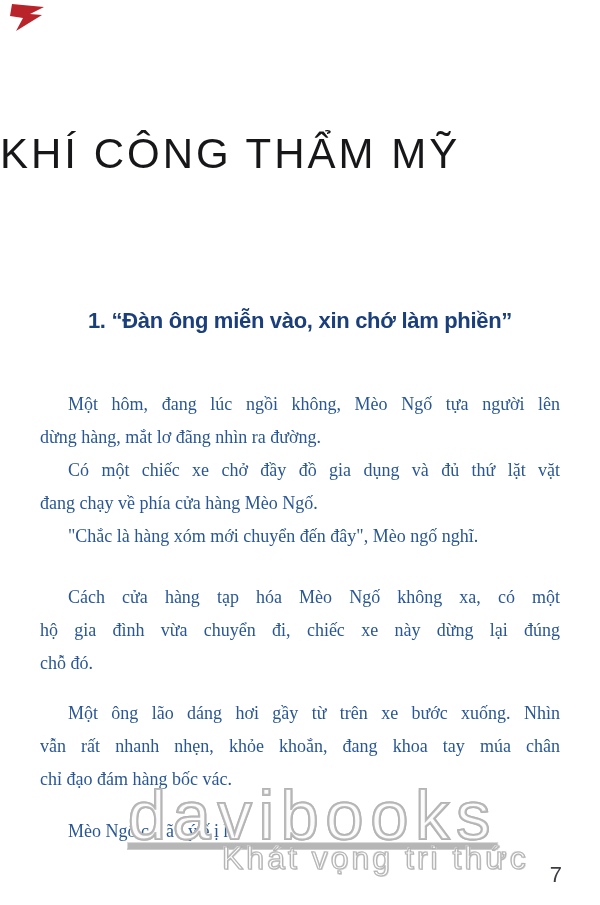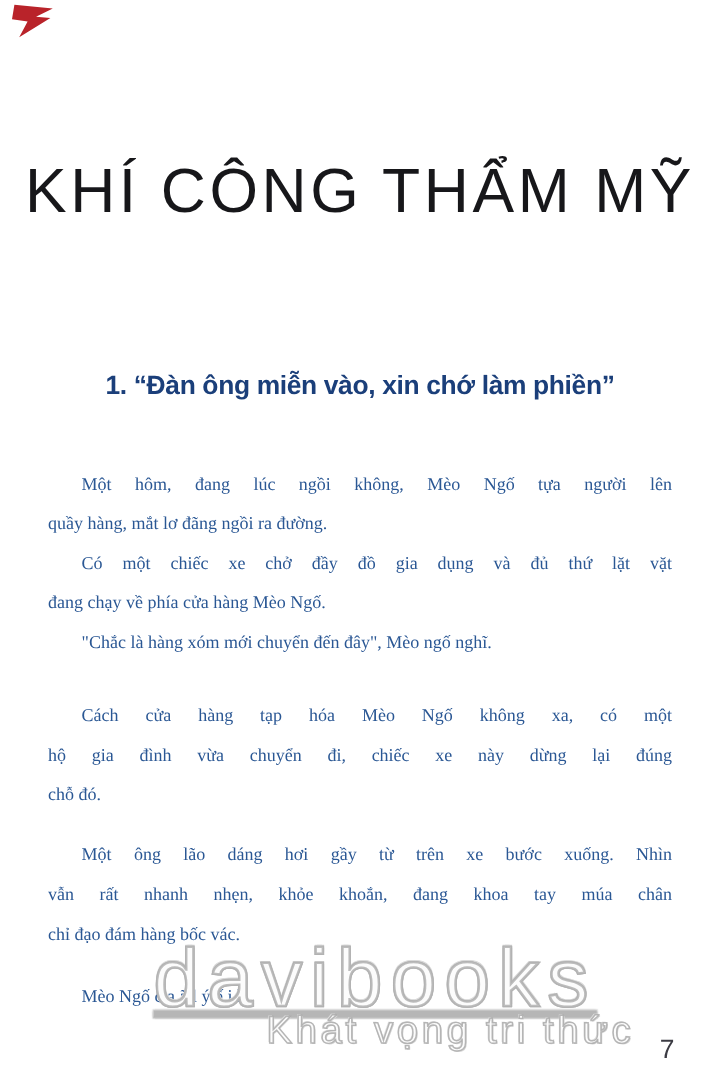--- a/index.html
+++ b/index.html
@@ -17,9 +17,9 @@
   
   .book-title{
     position:absolute;left:0;top:130px;width:600px;
-    text-align:center;
+    text-align:left;
     font-family:"Liberation Sans", sans-serif;
-    font-size:52px;
+    font-size:42px;
     font-weight:500;
     letter-spacing:3px;
     color:#17171a;

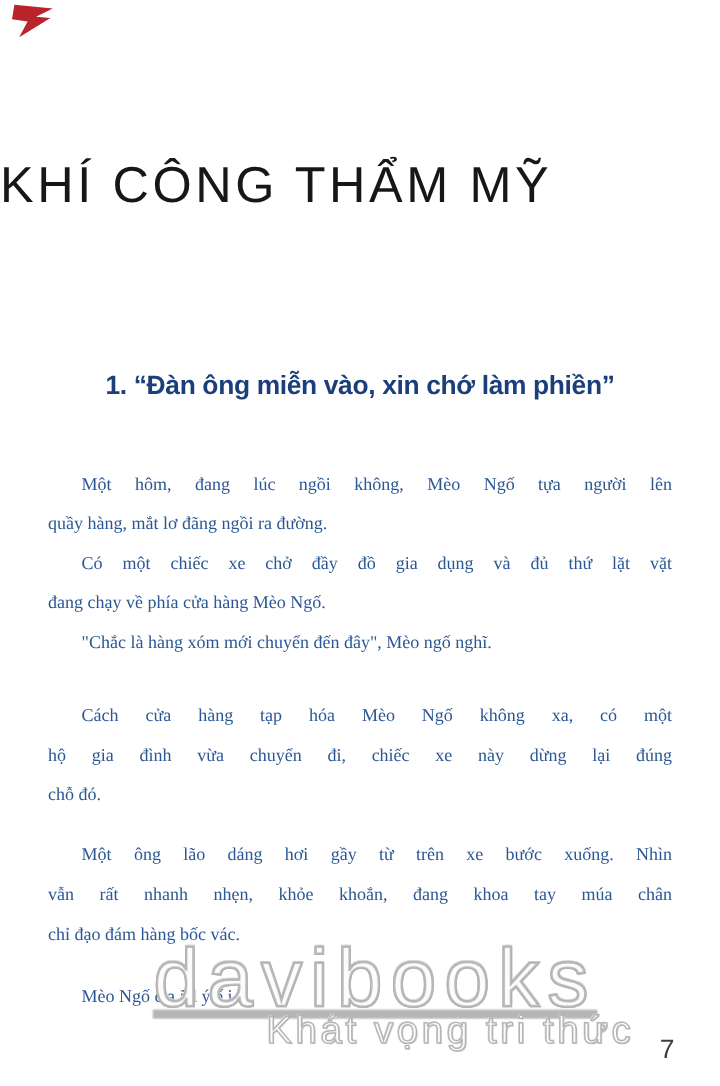--- a/index.html
+++ b/index.html
@@ -39,7 +39,7 @@
   
   .body-text{
     position:absolute;left:40px;top:388px;width:520px;
-    font-size:15px;
+    font-size:18px;
     line-height:33px;
     color:#2a5794;
   }

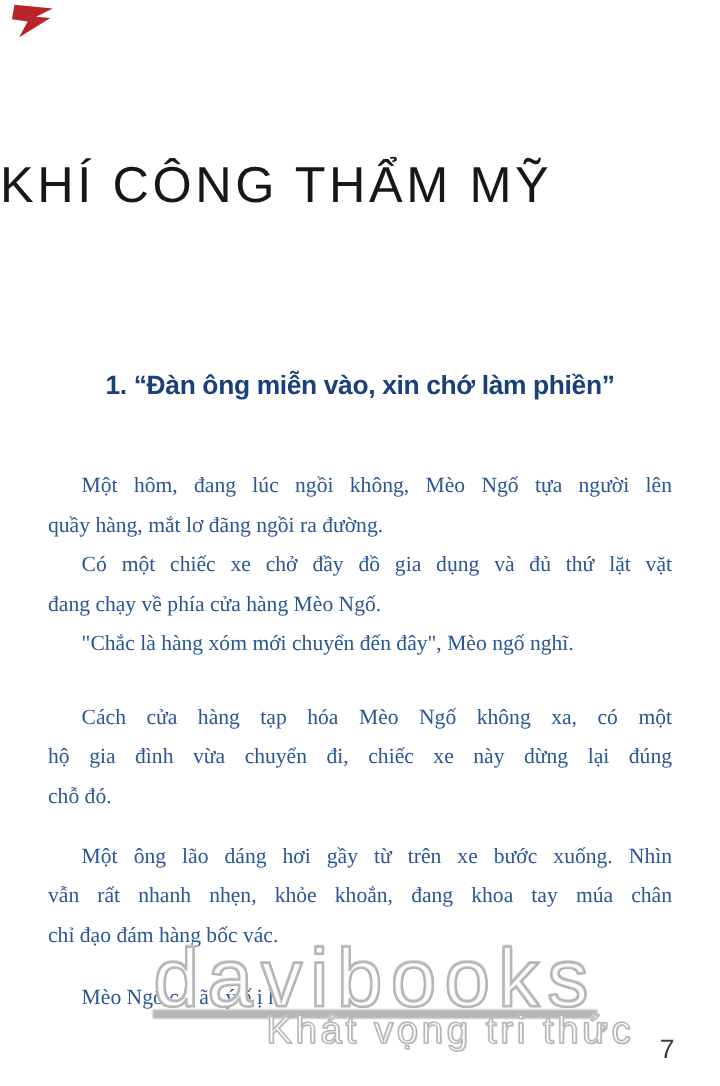--- a/index.html
+++ b/index.html
@@ -105,7 +105,7 @@
   <div class="body-text">
       <div class="para">
         <div class="line first">Một hôm, đang lúc ngồi không, Mèo Ngố tựa người lên</div>
-        <div class="line last">quầy hàng, mắt lơ đãng ngồi ra đường.</div>
+        <div class="line last">dừng hàng, mắt lơ đãng nhìn ra đường.</div>
       </div>
       <div class="para">
         <div class="line first">Có một chiếc xe chở đầy đồ gia dụng và đủ thứ lặt vặt</div>

